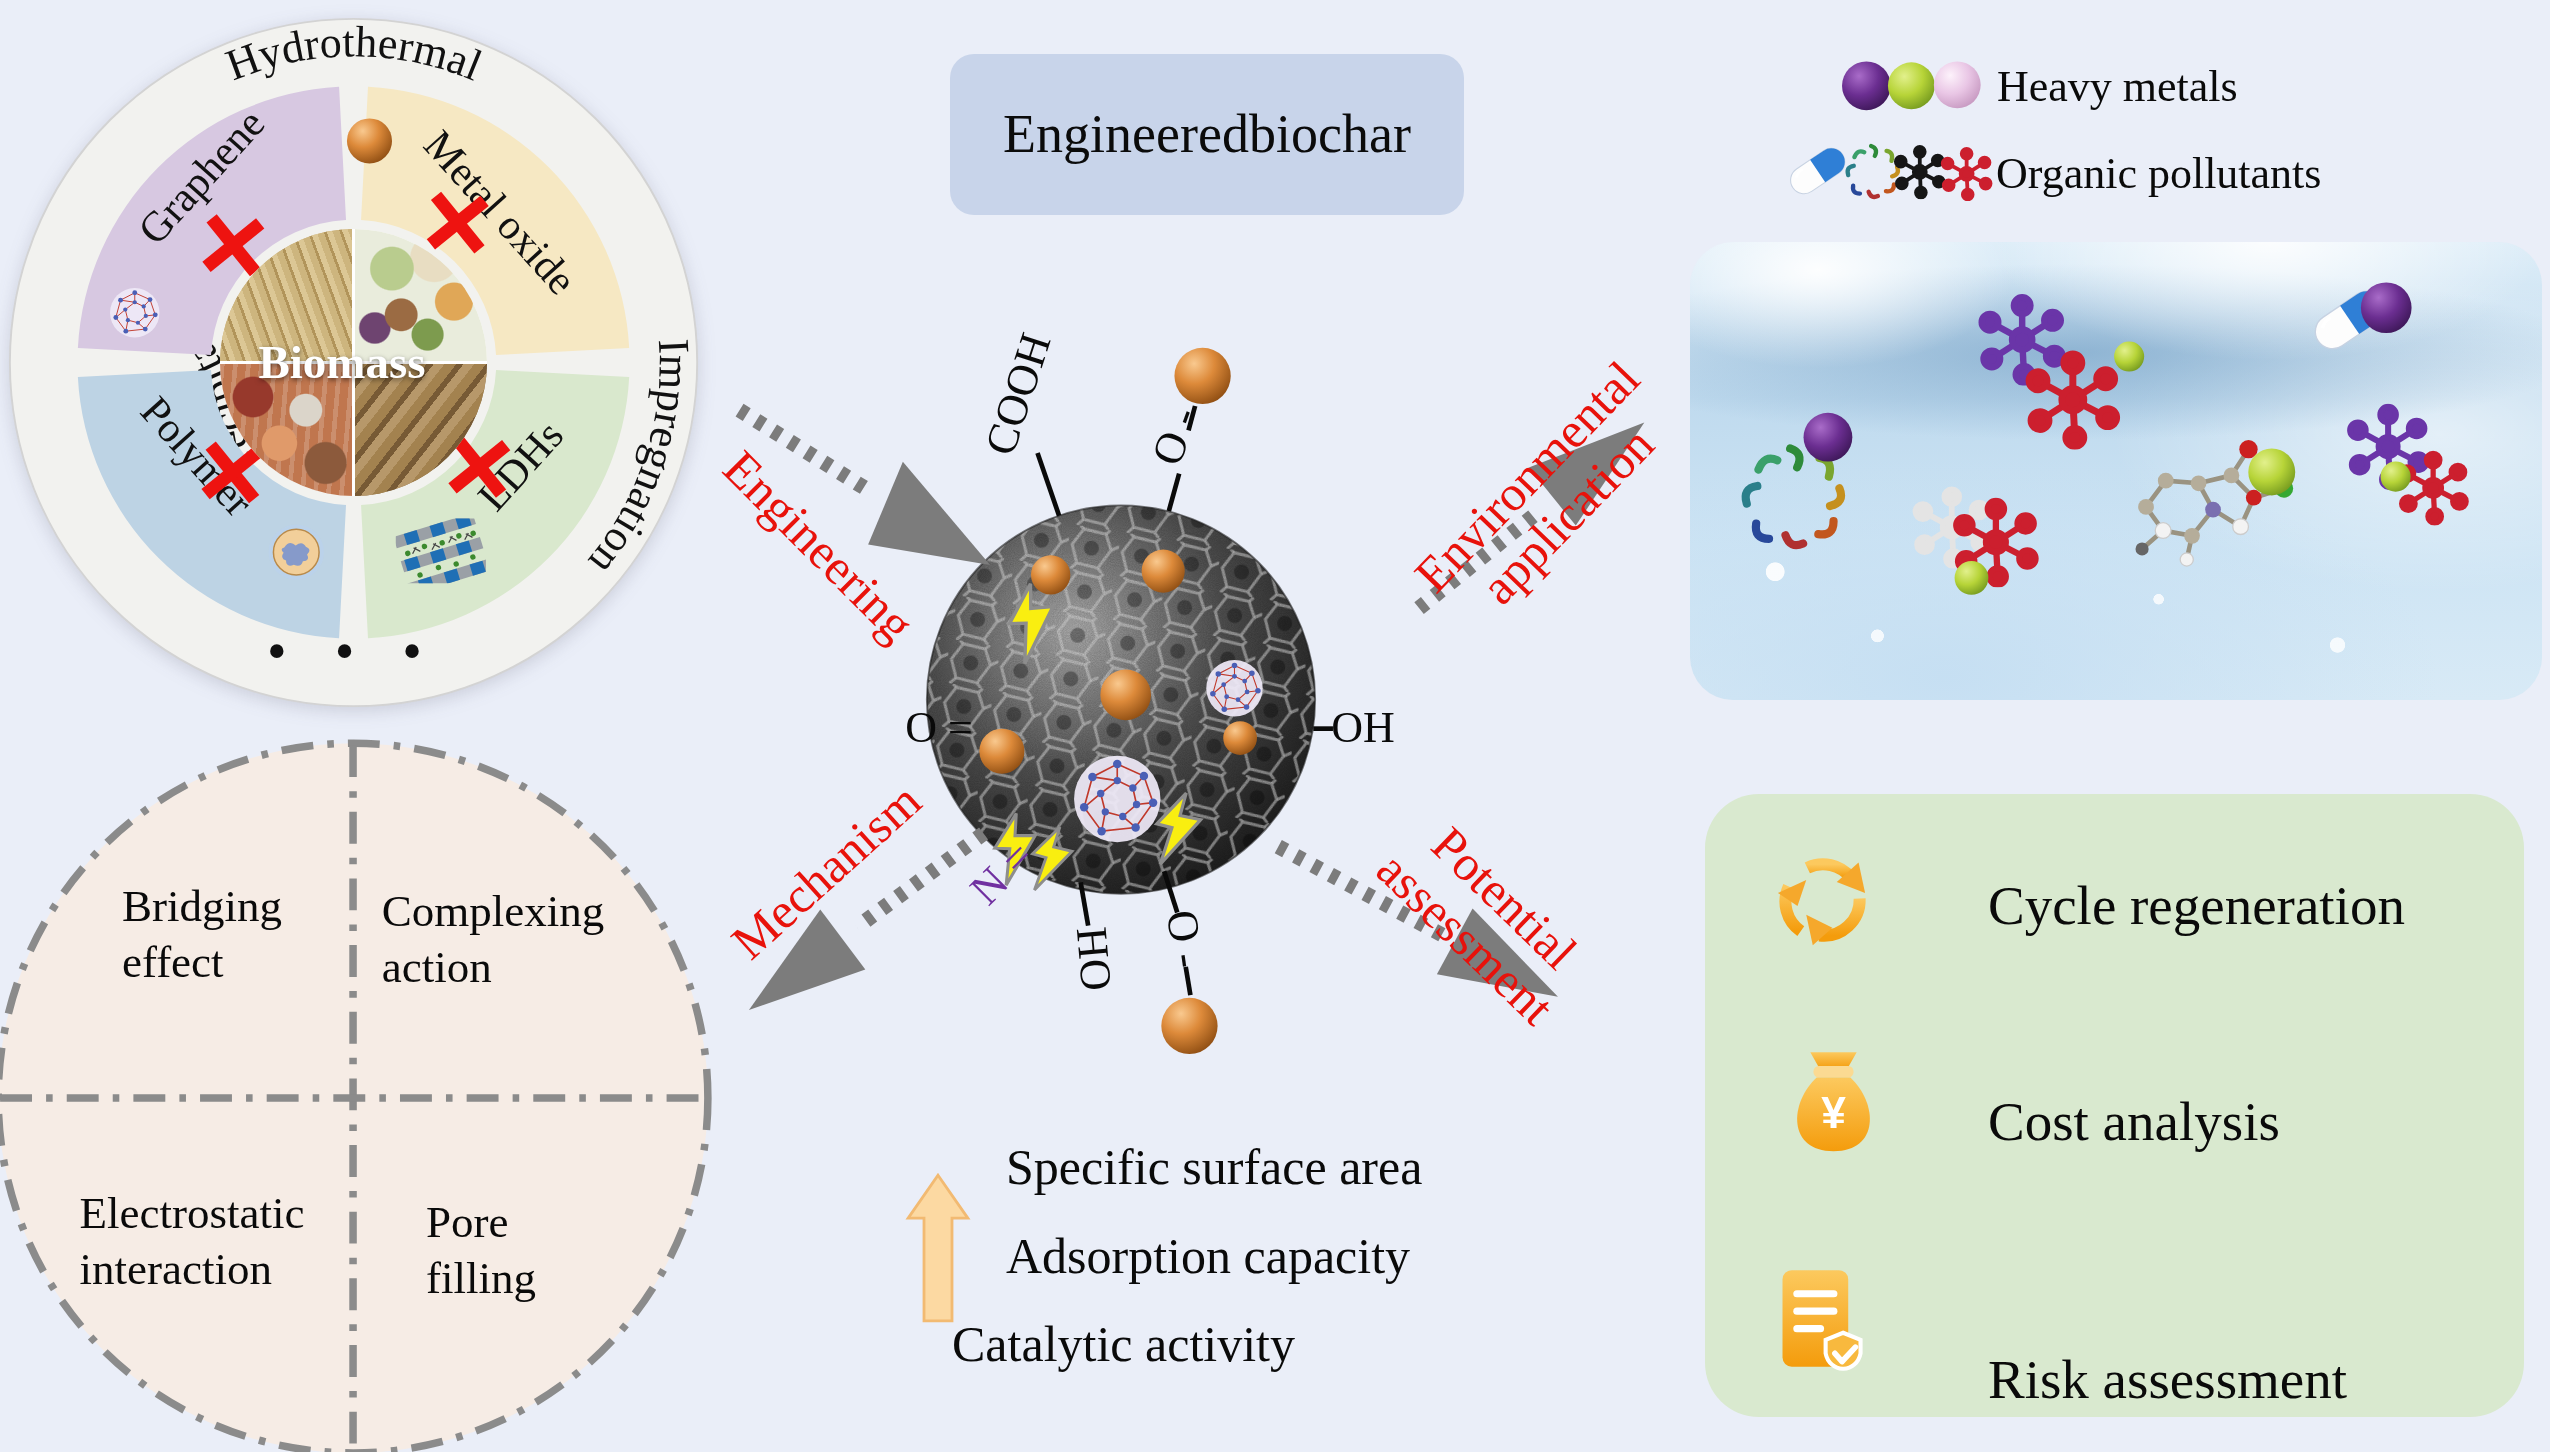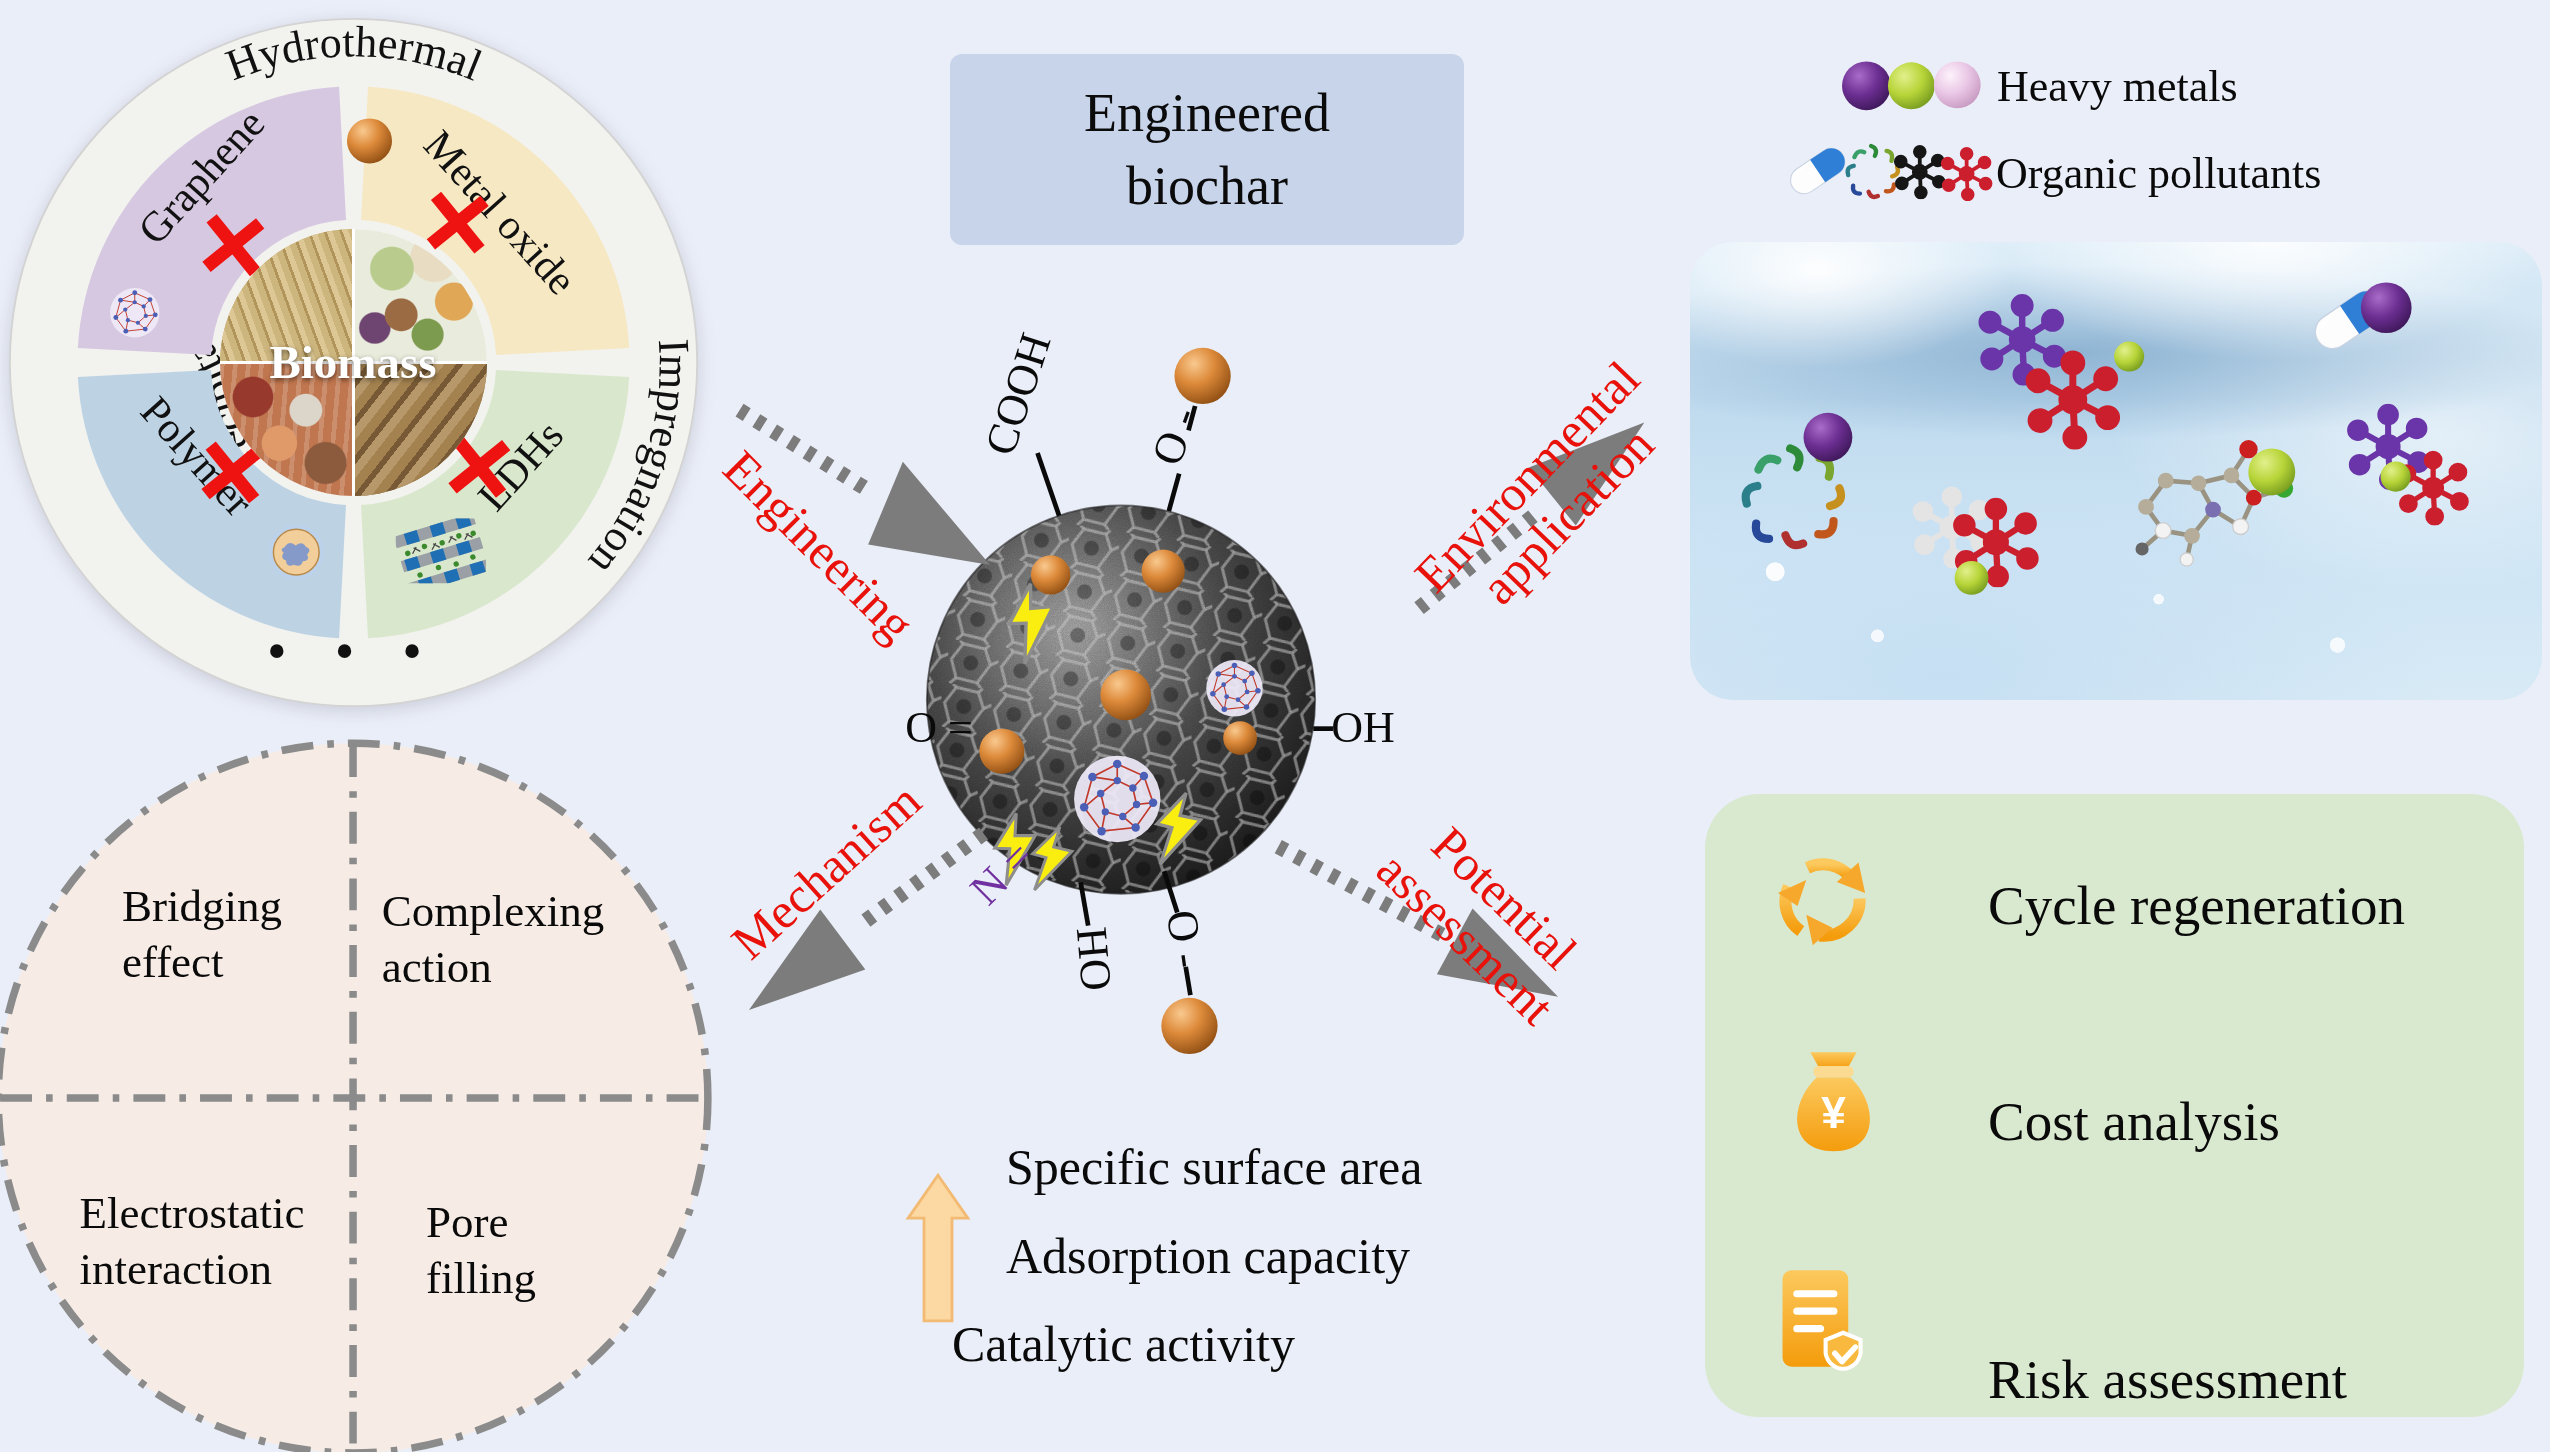--- a/index.html
+++ b/index.html
@@ -28,7 +28,7 @@
   #wheel-ellipsis{left:353px;top:651px;font-size:56px;letter-spacing:17px;color:#111;}
 
   
-  #title-box{left:950px;top:54px;width:514px;height:191px;background:var(--title_box_bg,#c8d4ea);border-radius:12px;display:flex;flex-direction:column;align-items:center;justify-content:center;line-height:1.35;font-size:54px;color:#0b0b0b;}
+  #title-box{left:950px;top:54px;width:514px;height:161px;background:var(--title_box_bg,#c8d4ea);border-radius:24px;display:flex;align-items:center;justify-content:center;line-height:1.35;font-size:54px;color:#0b0b0b;}
 
   
   .redlabel{color:var(--accent_red,#e8120b);font-size:50px;text-align:center;line-height:1.12;white-space:nowrap;}

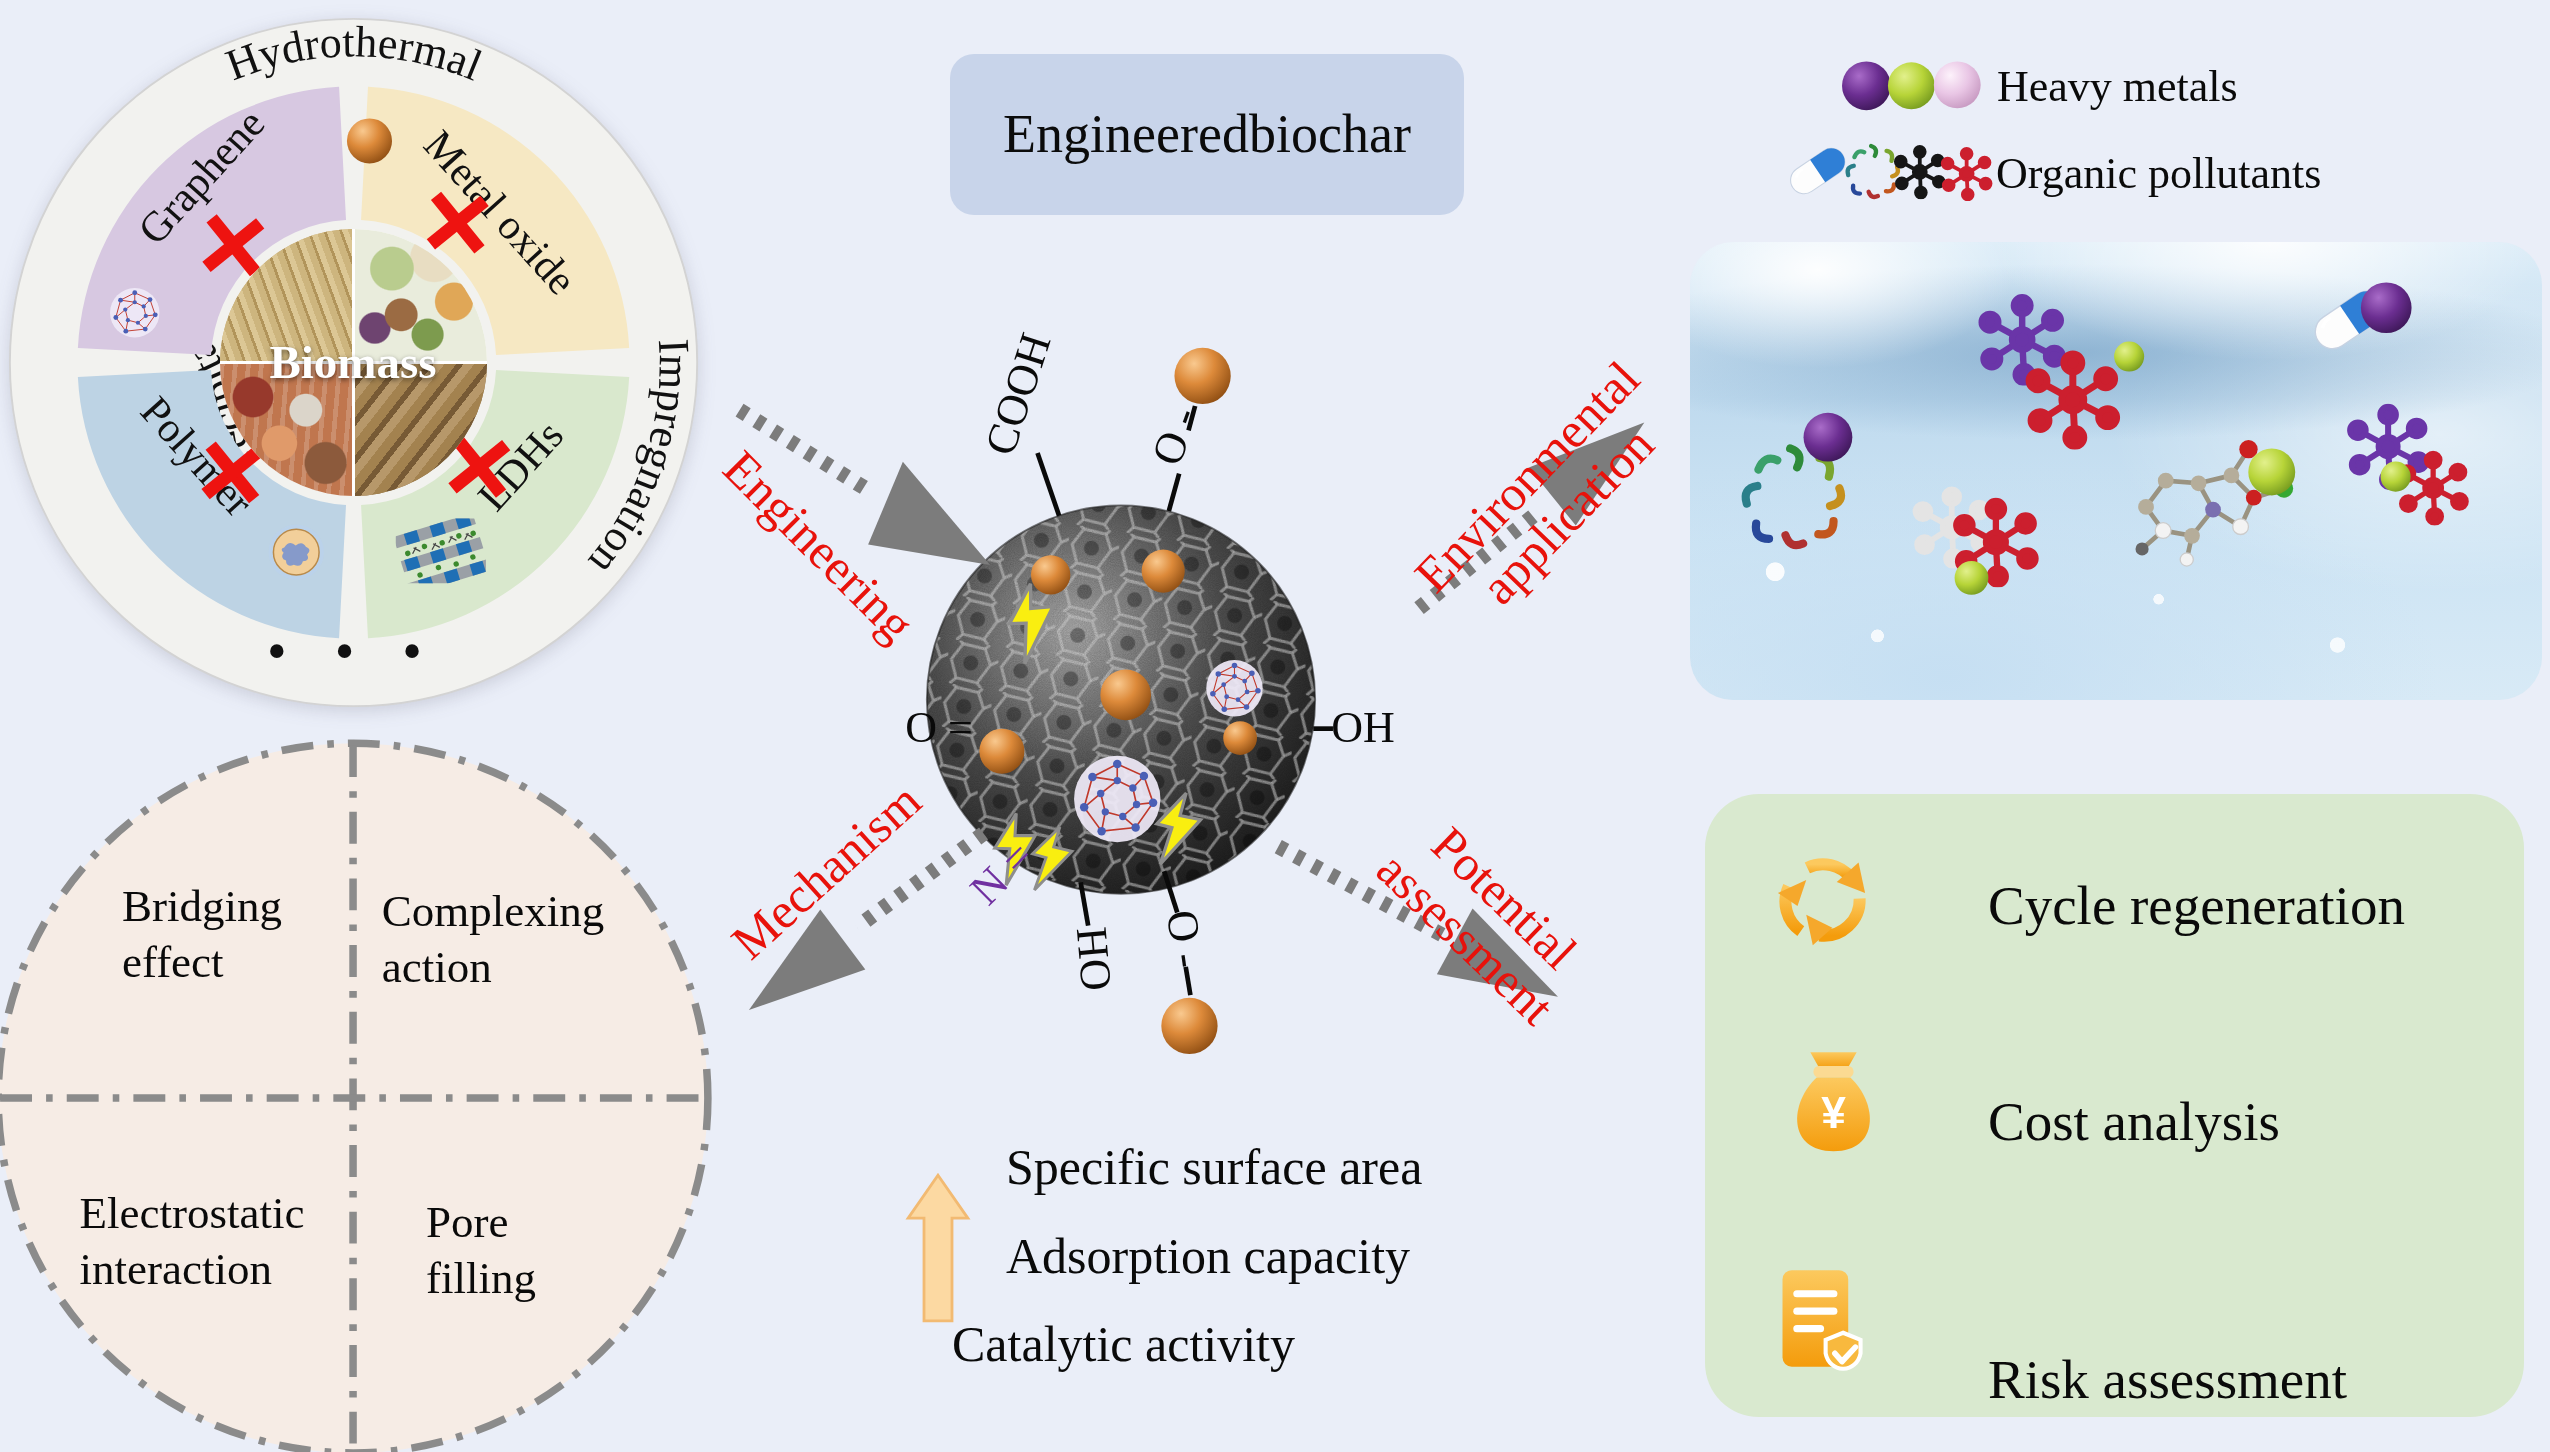--- a/index.html
+++ b/index.html
@@ -24,7 +24,7 @@
   .ph-food{background:#e9ecdc;background-image:radial-gradient(circle at 28% 30%,#b9cc8e 0 16%,transparent 17%),radial-gradient(circle at 60% 22%,#e8ddc2 0 18%,transparent 19%),radial-gradient(circle at 75% 55%,#e0a757 0 15%,transparent 16%),radial-gradient(circle at 35% 65%,#9b6b43 0 13%,transparent 14%),radial-gradient(circle at 55% 80%,#7d9b4e 0 12%,transparent 13%),radial-gradient(circle at 15% 75%,#6e4470 0 10%,transparent 11%);}
   .ph-seafood{background:#c0764e;background-image:radial-gradient(circle at 25% 25%,#97392c 0 14%,transparent 15%),radial-gradient(circle at 65% 35%,#dbd5ca 0 13%,transparent 14%),radial-gradient(circle at 45% 60%,#e09a6a 0 16%,transparent 17%),radial-gradient(circle at 80% 75%,#8c5a3c 0 14%,transparent 15%),radial-gradient(circle at 15% 80%,#b04a74 0 9%,transparent 10%),repeating-linear-gradient(95deg,rgba(255,255,255,.18) 0 4.7px,transparent 4.7px 13px);}
   .ph-wood{background:#8f7045;background-image:repeating-linear-gradient(128deg,#a3824f 0 9.4px,#775a35 9.4px 15px,#b7986a 15px 23.5px),repeating-linear-gradient(40deg,rgba(0,0,0,.15) 0 3.8px,transparent 3.8px 14px);}
-  #biomass-label{left:353px;top:362px;color:#fff;font-weight:bold;font-size:47px;text-shadow:0 1.9px 5.6px rgba(0,0,0,.55);z-index:4;}
+  #biomass-label{left:342px;top:362px;color:#fff;font-weight:bold;font-size:47px;text-shadow:0 1.9px 5.6px rgba(0,0,0,.55);z-index:4;}
   #wheel-ellipsis{left:353px;top:651px;font-size:56px;letter-spacing:17px;color:#111;}
 
   

